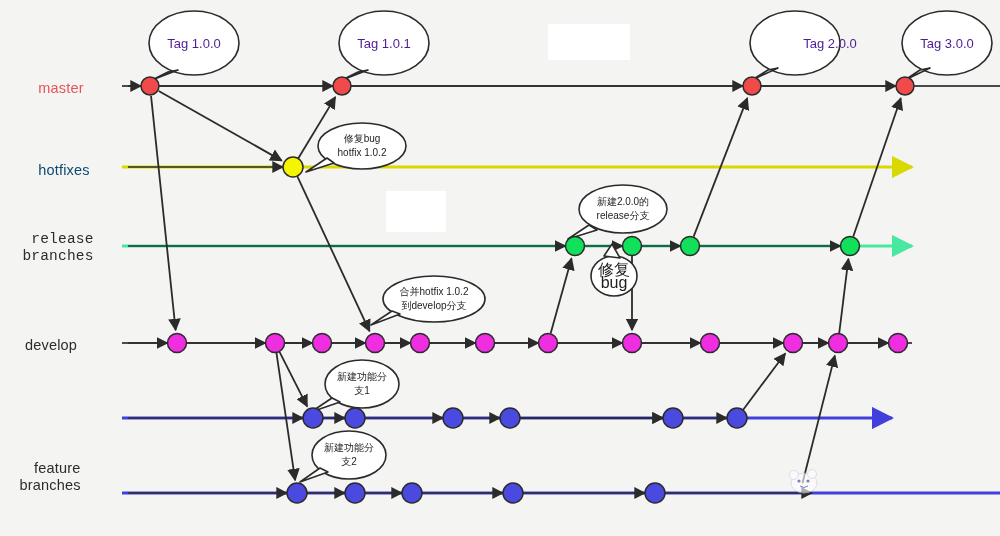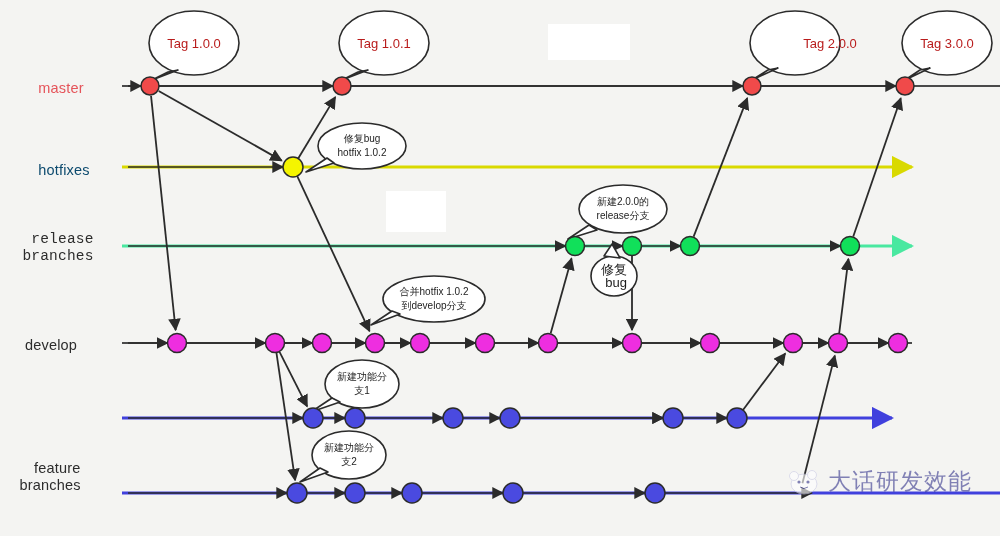--- a/index.html
+++ b/index.html
@@ -39,7 +39,7 @@
     position:absolute;
     transform:translate(-50%,-50%);
     font-size:13px;
-    color:#b91c1c;
+    color:#4c1d95;
     white-space:nowrap;
     pointer-events:none;
     font-weight:500;

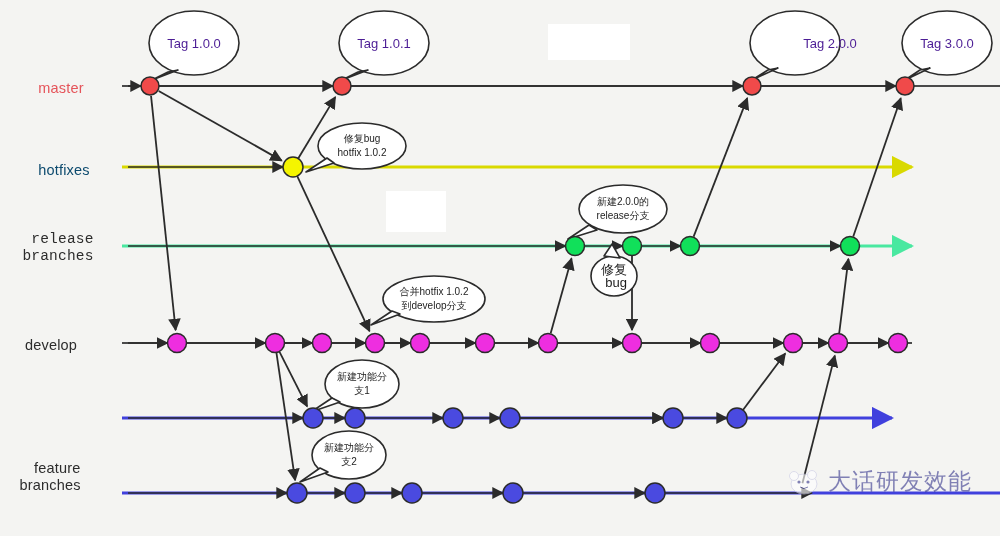--- a/index.html
+++ b/index.html
@@ -34,7 +34,7 @@
     white-space:pre-line;
     pointer-events:none;
   }
-  .bubble-text.sm{font-size:13px;line-height:13px;text-align:right;}
+  .bubble-text.sm{font-size:16px;line-height:13px;}
   .tag-text{
     position:absolute;
     transform:translate(-50%,-50%);

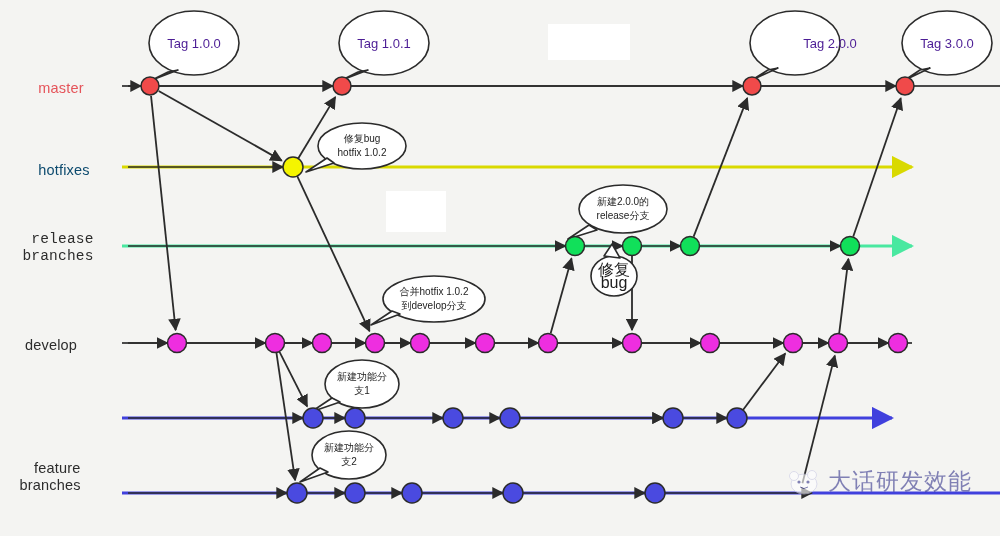--- a/index.html
+++ b/index.html
@@ -258,7 +258,6 @@
       <circle cx="20" cy="15" r="1.6" fill="#3a3a8f"></circle>
       <path d="M12 20 Q16 23 20 20" stroke="#3a3a8f" stroke-width="1" fill="none"></path>
     </svg>
-    <span id="wm-text" style="color: rgb(58, 58, 143);">大话研发效能</span>
   </div>
 </div>
 

